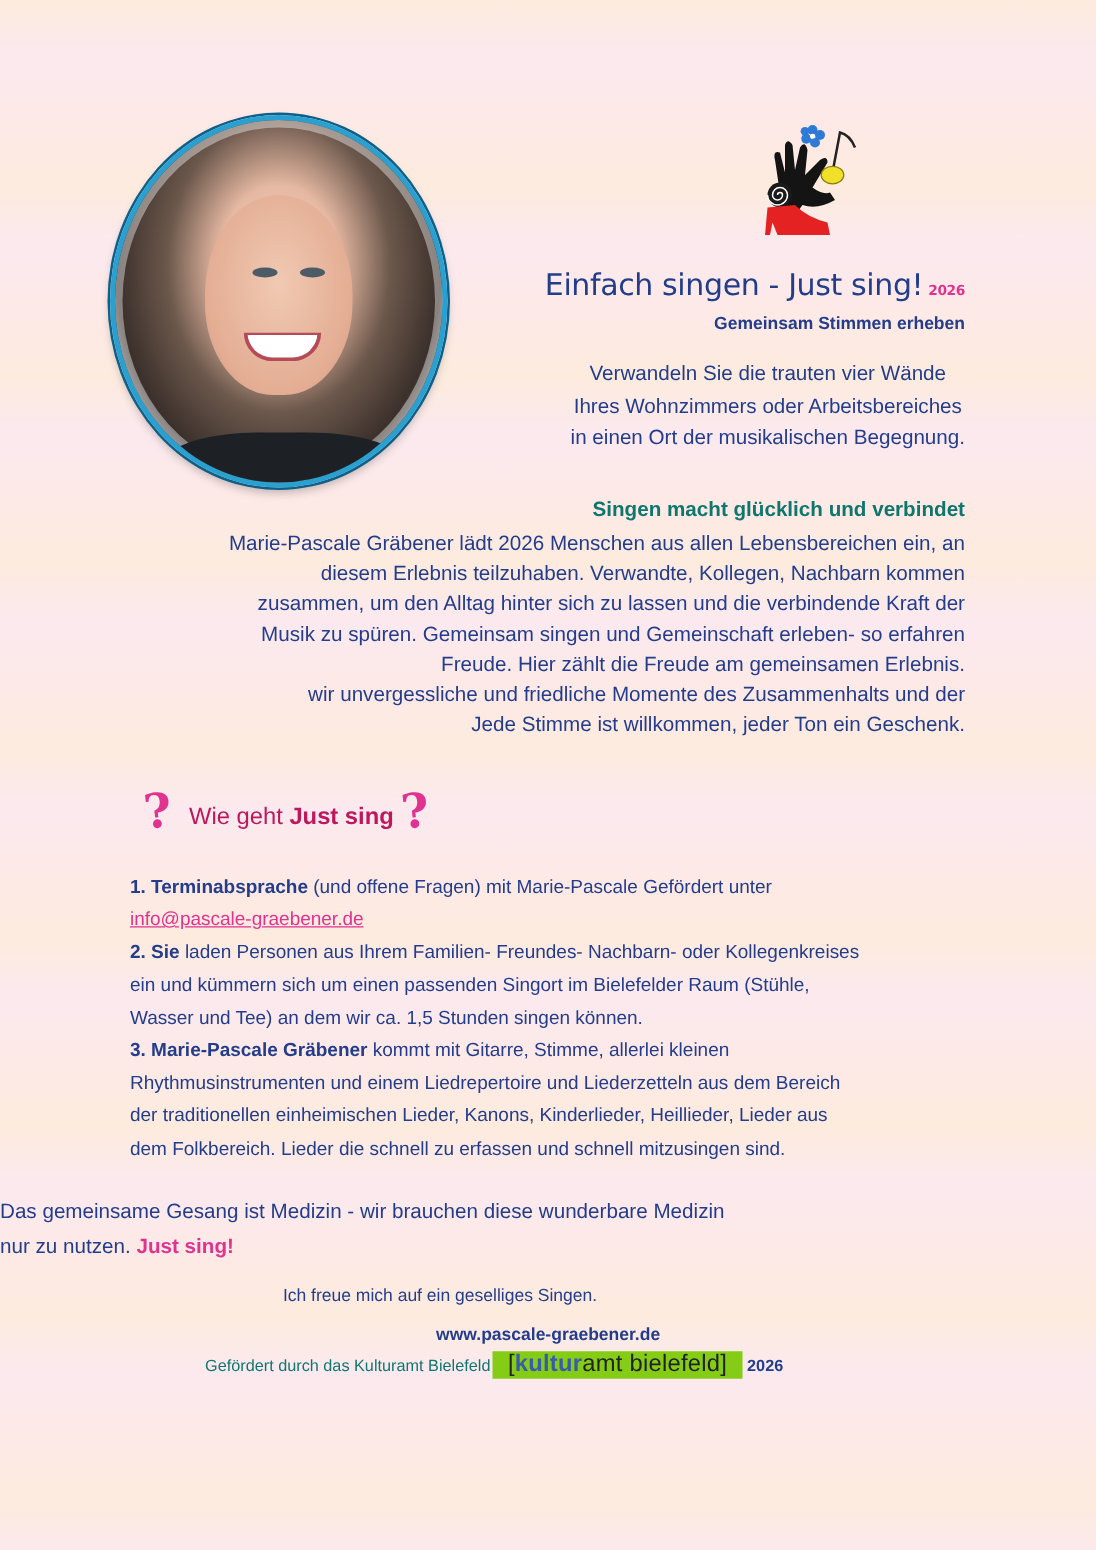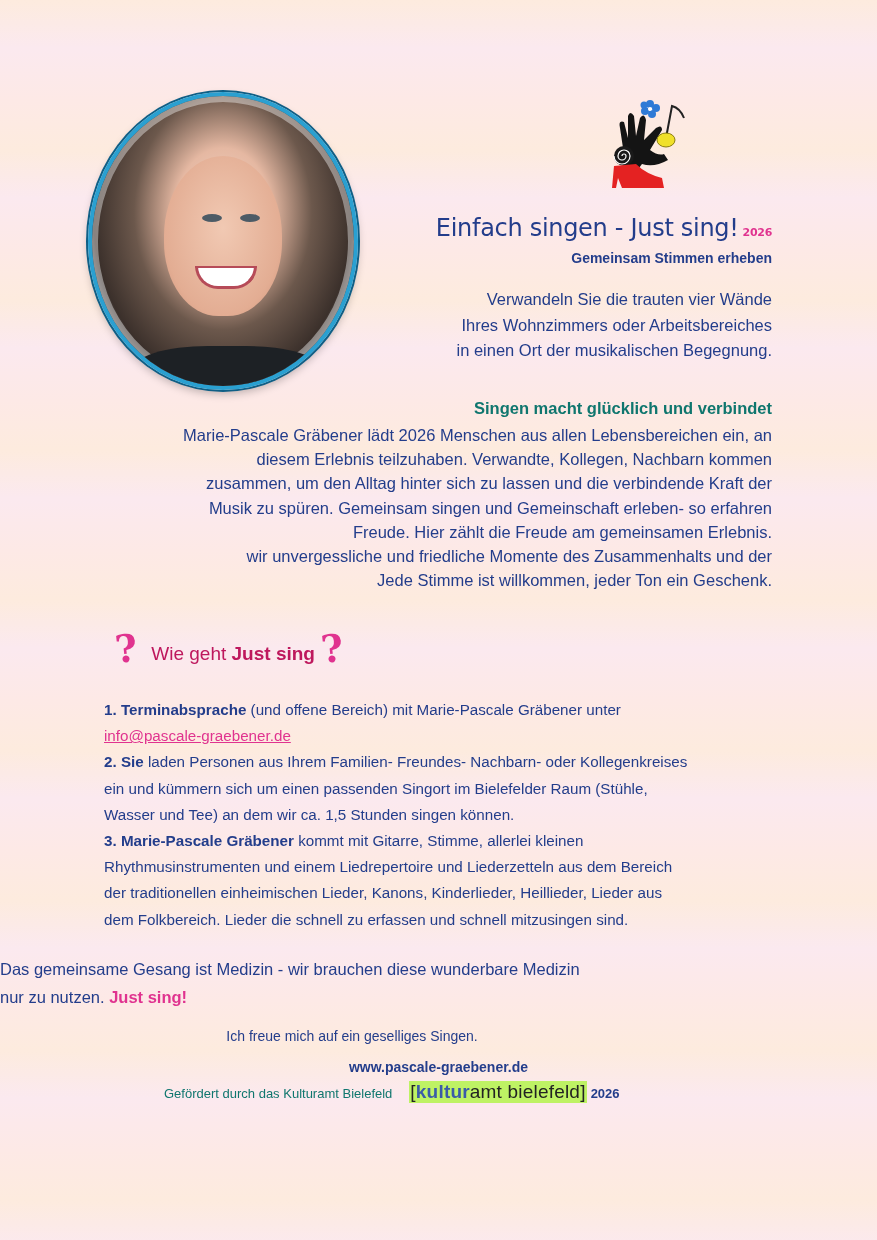--- a/index.html
+++ b/index.html
@@ -47,7 +47,7 @@
   .subtitle { right: 105px; top: 250px; font-size: 14px; font-weight: bold; color: #233d8b; }
 
   .intro {
-    right: 105px; top: 287px; text-align: right; font-size: 16.5px; line-height: 25.5px; color: #233d8b;
+    right: 105px; top: 287px; text-align: center; font-size: 16.5px; line-height: 25.5px; color: #233d8b;
   }
   .intro div { white-space: nowrap; }
 

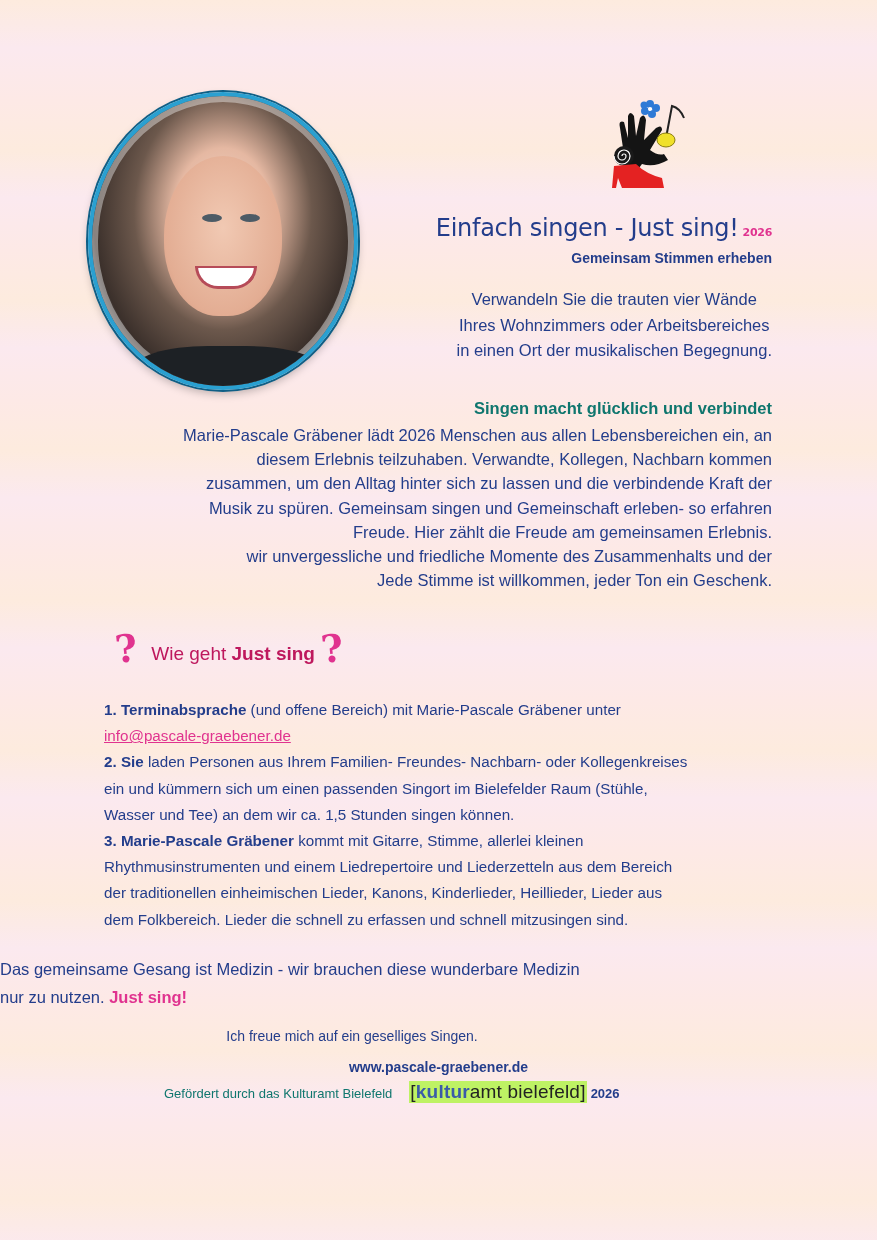--- a/index.html
+++ b/index.html
@@ -147,7 +147,7 @@
 </div>
 
 <div class="abs steps">
-  <div><b>1. Terminabsprache</b><span> (und offene Bereich) mit Marie-Pascale Gräbener unter</span></div>
+  <div><b>1. Terminabsprache</b><span> (und offene Fragen) mit Marie-Pascale Gefördert unter</span></div>
   <div><a>info@pascale-graebener.de</a></div>
   <div><b>2. Sie</b><span> laden Personen aus Ihrem Familien- Freundes- Nachbarn- oder Kollegenkreises</span></div>
   <div>ein und kümmern sich um einen passenden Singort im Bielefelder Raum (Stühle,</div>

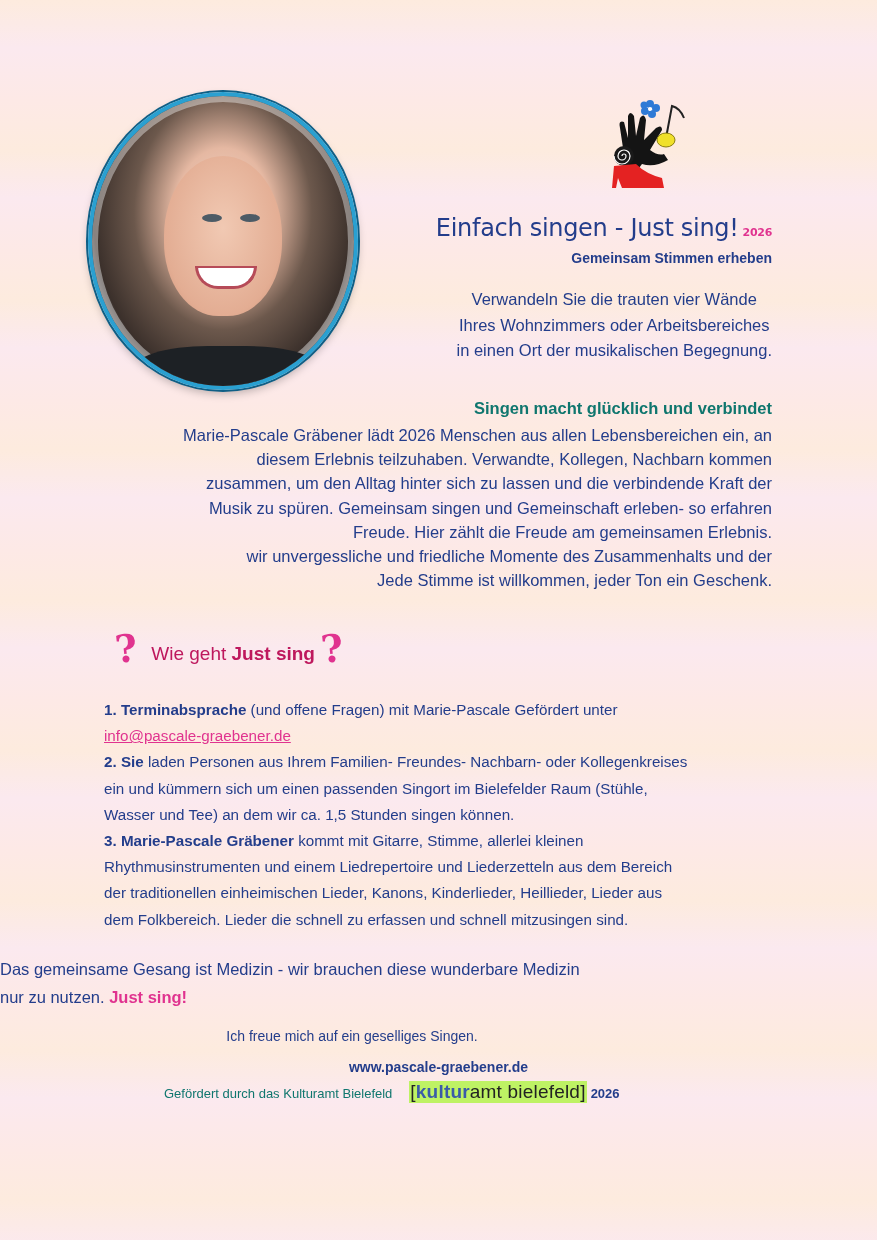--- a/index.html
+++ b/index.html
@@ -79,7 +79,7 @@
   .funding { left: 164px; top: 1081px; display: flex; align-items: baseline; white-space: nowrap; }
   .funding .fund-text { font-size: 13px; color: #0f766e; }
   .kulturamt {
-    margin-left: 17px; font-size: 19px; color: #222; background: #bef264; padding: 0 1px; letter-spacing: 0.2px;
+    margin-left: 2px; font-size: 19px; color: #222; background: #84cc16; padding: 0 12px; letter-spacing: 0.2px;
   }
   .kulturamt .k { color: #3a5ba8; font-weight: bold; }
   .funding .fyear { font-size: 13px; font-weight: bold; color: #233d8b; margin-left: 4px; }

